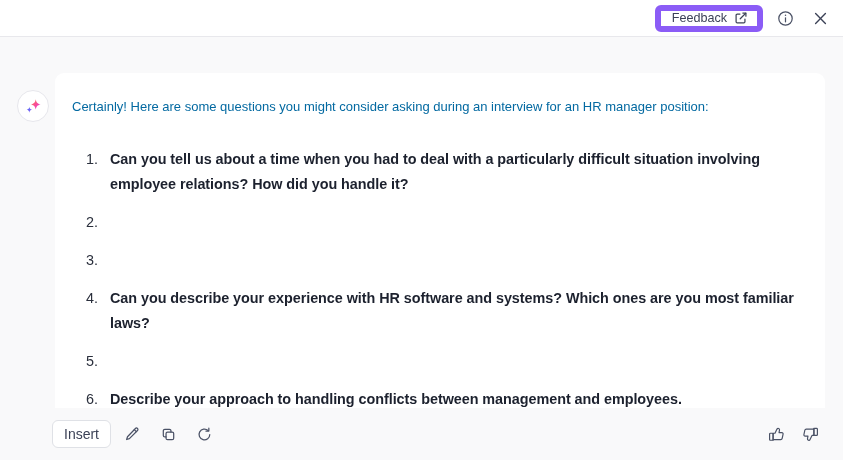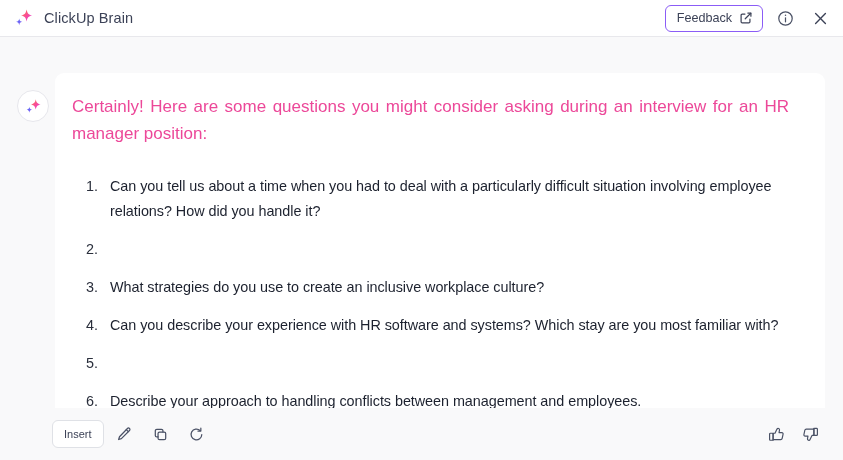--- a/index.html
+++ b/index.html
@@ -237,26 +237,6 @@
 <div id="app">
 
   <div class="header">
-    <div class="brand">
-      <span class="brand-logo">
-        <svg width="22" height="22" viewBox="0 0 22 22" aria-hidden="true">
-          <defs>
-            <linearGradient id="gBig" x1="0" y1="0" x2="1" y2="1">
-              <stop offset="0%" stop-color="#fd7a39"></stop>
-              <stop offset="55%" stop-color="#f749a0"></stop>
-              <stop offset="100%" stop-color="#d946ef"></stop>
-            </linearGradient>
-            <linearGradient id="gSm" x1="0" y1="0" x2="1" y2="1">
-              <stop offset="0%" stop-color="#4f6af5"></stop>
-              <stop offset="100%" stop-color="#8b5cf6"></stop>
-            </linearGradient>
-          </defs>
-          <path d="M13.6 2.6 C14.4 6.6 15.4 7.7 19.2 8.6 C15.4 9.5 14.4 10.6 13.6 14.6 C12.8 10.6 11.8 9.5 8.0 8.6 C11.8 7.7 12.8 6.6 13.6 2.6 Z" fill="url(#gBig)"></path>
-          <path d="M6.2 11.4 C6.6 13.7 7.1 14.3 9.3 14.8 C7.1 15.3 6.6 15.9 6.2 18.2 C5.8 15.9 5.3 15.3 3.1 14.8 C5.3 14.3 5.8 13.7 6.2 11.4 Z" fill="url(#gSm)"></path>
-        </svg>
-      </span>
-      <span class="brand-title">ClickUp Brain</span>
-    </div>
 
     <div class="header-spacer"></div>
 

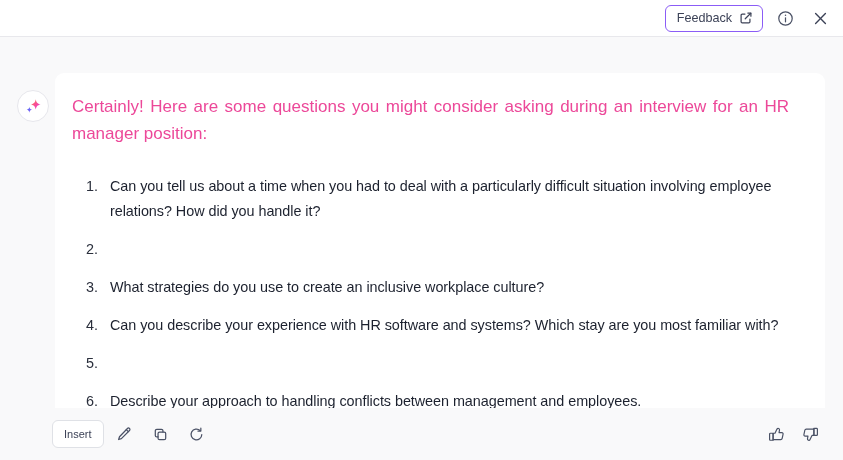--- a/index.html
+++ b/index.html
@@ -71,7 +71,7 @@
     gap: 7px;
     height: 27px;
     padding: 0 9px 0 11px;
-    border: 1px solid #8b5cf6;
+    border: 6px solid #8b5cf6;
     border-radius: 6px;
     background: #ffffff;
     font-family: inherit;

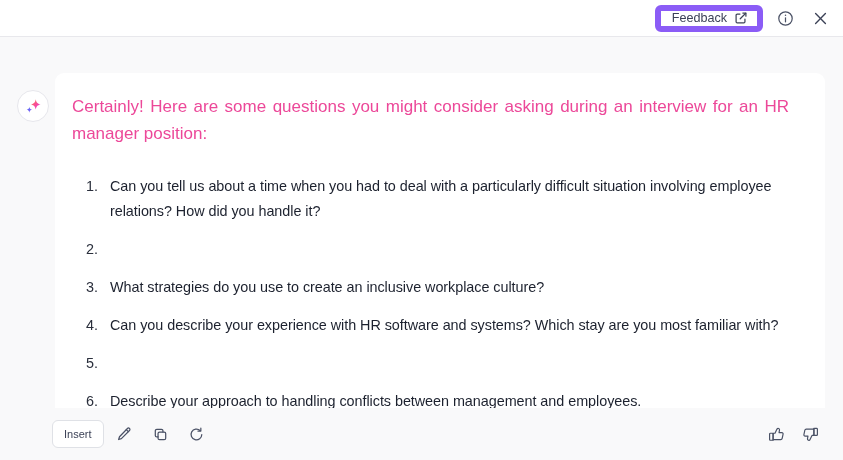--- a/index.html
+++ b/index.html
@@ -134,9 +134,9 @@
   }
 
   .msg-intro {
-    font-size: 17px;
+    font-size: 13px;
     line-height: 27px;
-    color: #ec4899;
+    color: #0369a1;
     text-align: justify;
     hyphens: auto;
     -webkit-hyphens: auto;

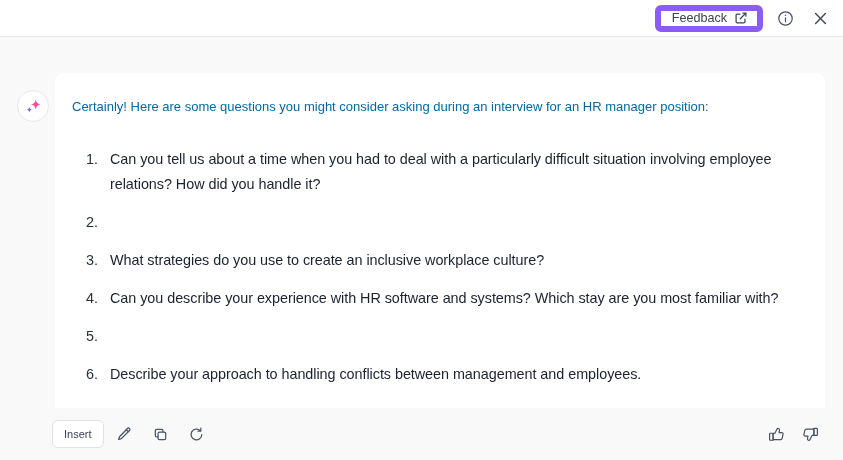--- a/index.html
+++ b/index.html
@@ -171,7 +171,7 @@
     margin-left: 12px;
     font-size: 14.4px;
     line-height: 25px;
-    font-weight: 400;
+    font-weight: 700;
     color: #1c212e;
     letter-spacing: -0.05px;
   }

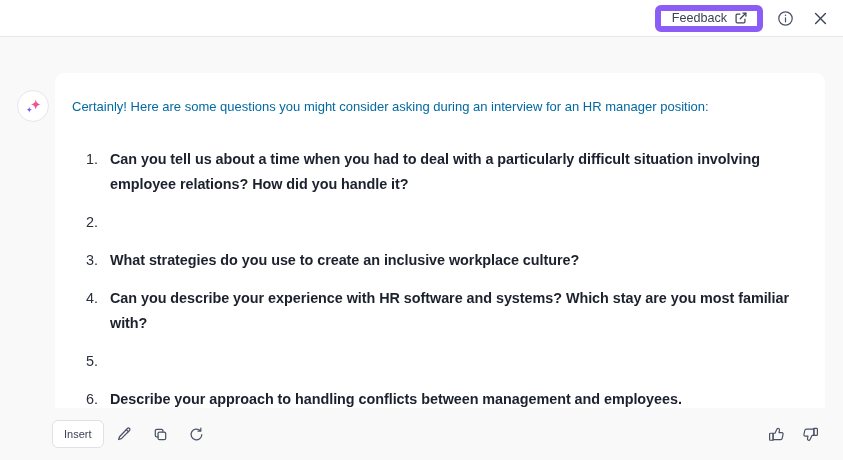--- a/index.html
+++ b/index.html
@@ -308,7 +308,6 @@
         </li>
         <li class="qitem">
           <span class="qnum">3.</span>
-          <span class="qtext">What strategies do you use to create an inclusive workplace culture?</span>
         </li>
         <li class="qitem">
           <span class="qnum">4.</span>

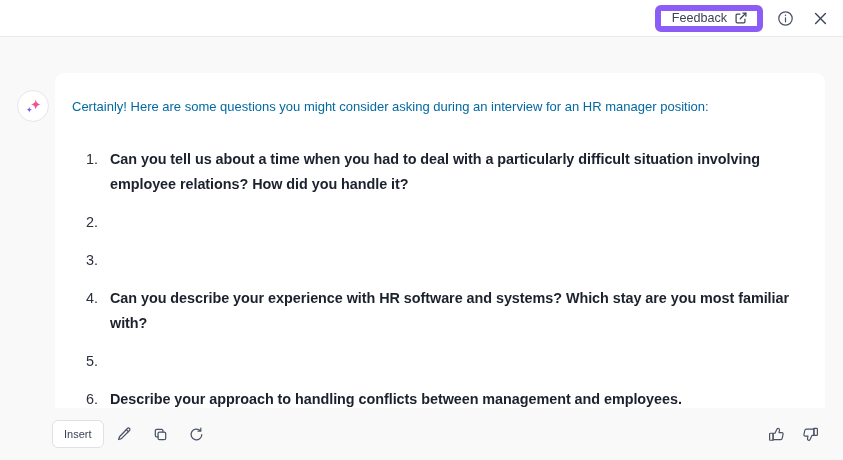--- a/index.html
+++ b/index.html
@@ -311,7 +311,7 @@
         </li>
         <li class="qitem">
           <span class="qnum">4.</span>
-          <span class="qtext">Can you describe your experience with HR software and systems? Which stay are you most familiar with?</span>
+          <span class="qtext">Can you describe your experience with HR software and systems? Which ones are you most familiar laws?</span>
         </li>
         <li class="qitem">
           <span class="qnum">5.</span>

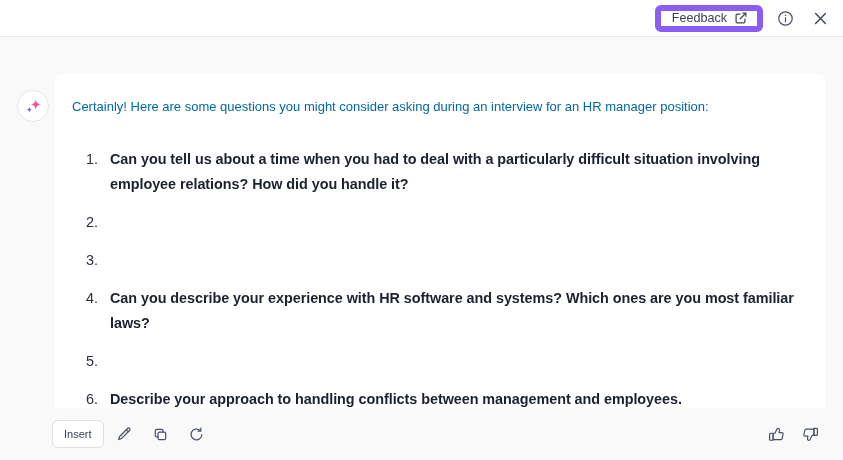--- a/index.html
+++ b/index.html
@@ -196,7 +196,7 @@
     border-radius: 6px;
     background: #ffffff;
     font-family: inherit;
-    font-size: 11px;
+    font-size: 14px;
     color: #3c4257;
     cursor: pointer;
     white-space: nowrap;

